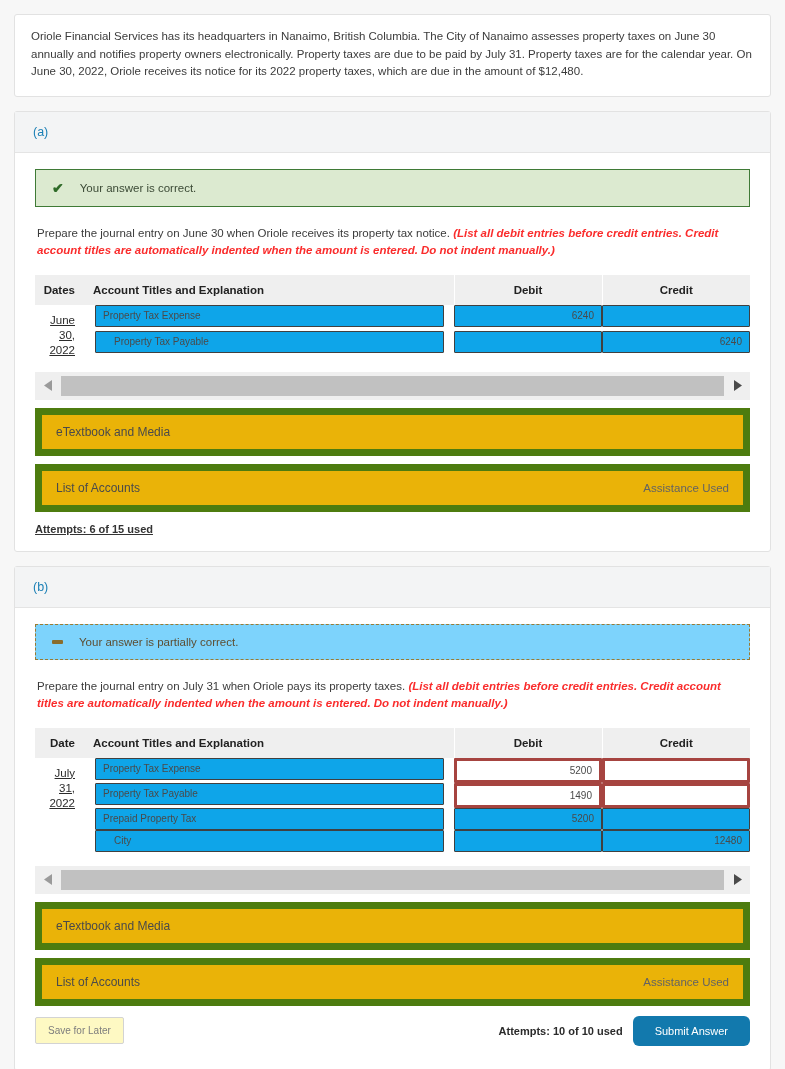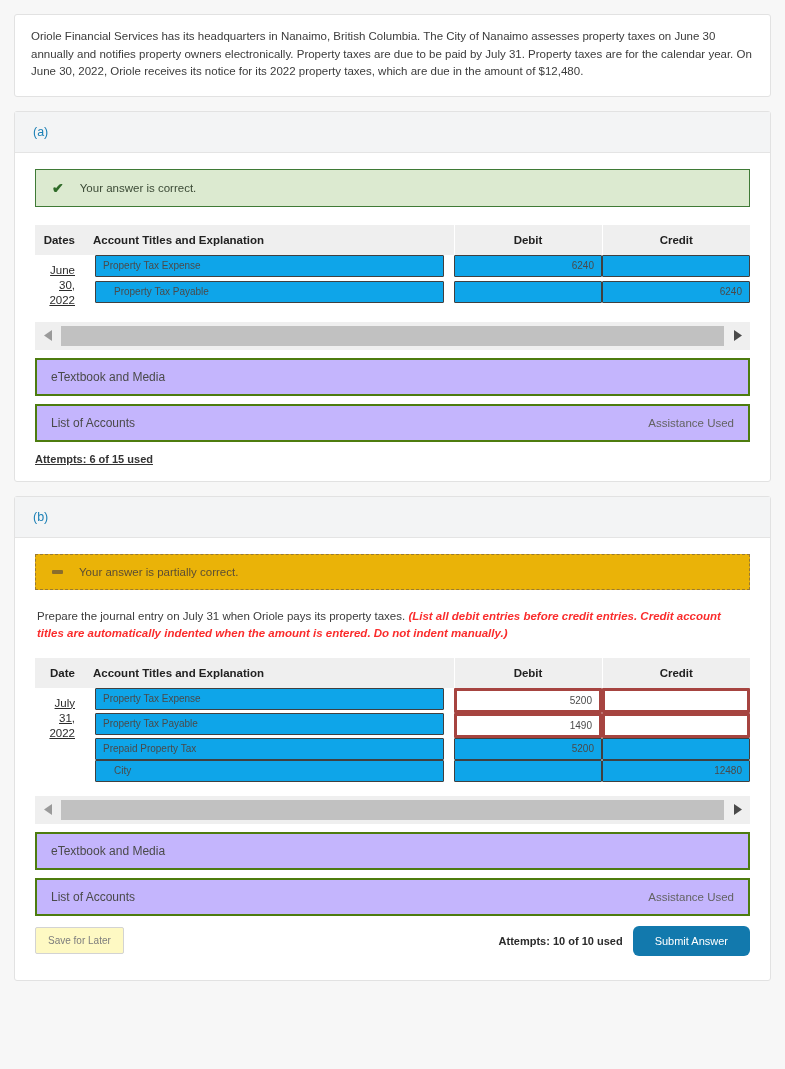--- a/index.html
+++ b/index.html
@@ -250,6 +250,7 @@
           <span class="mark">✔</span>
           <span>Your answer is correct.</span>
         </div>
+        <p class="prompt">Prepare the journal entry on June 30 when Oriole receives its property tax notice. <span class="hint">(List all debit entries before credit entries. Credit account titles are automatically indented when the amount is entered. Do not indent manually.)</span></p>
         <table class="jtable">
           <thead>
             <tr>

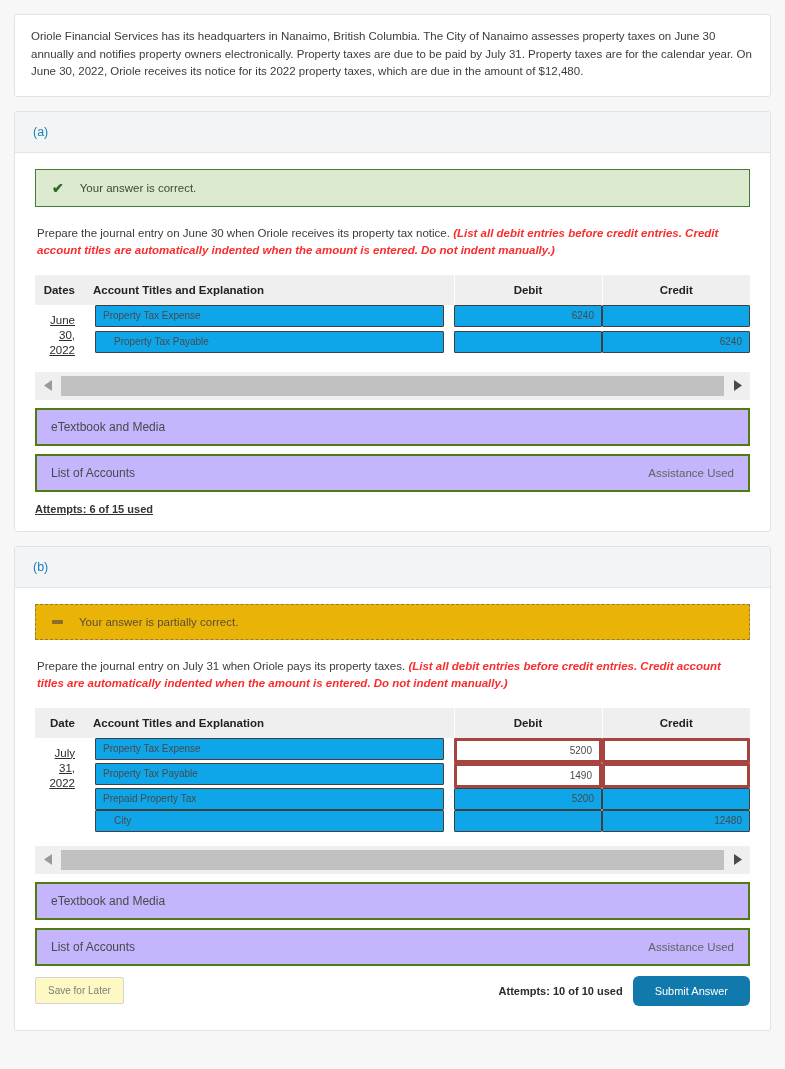--- a/index.html
+++ b/index.html
@@ -177,8 +177,8 @@
 
   
   .barrow {
-    border: 2px solid #4d7c0f;
-    background: #c4b5fd;
+    border: 7px solid #4d7c0f;
+    background: #eab308;
     font-size: 12px;
     color: #4a4a4a;
     padding: 10px 14px;

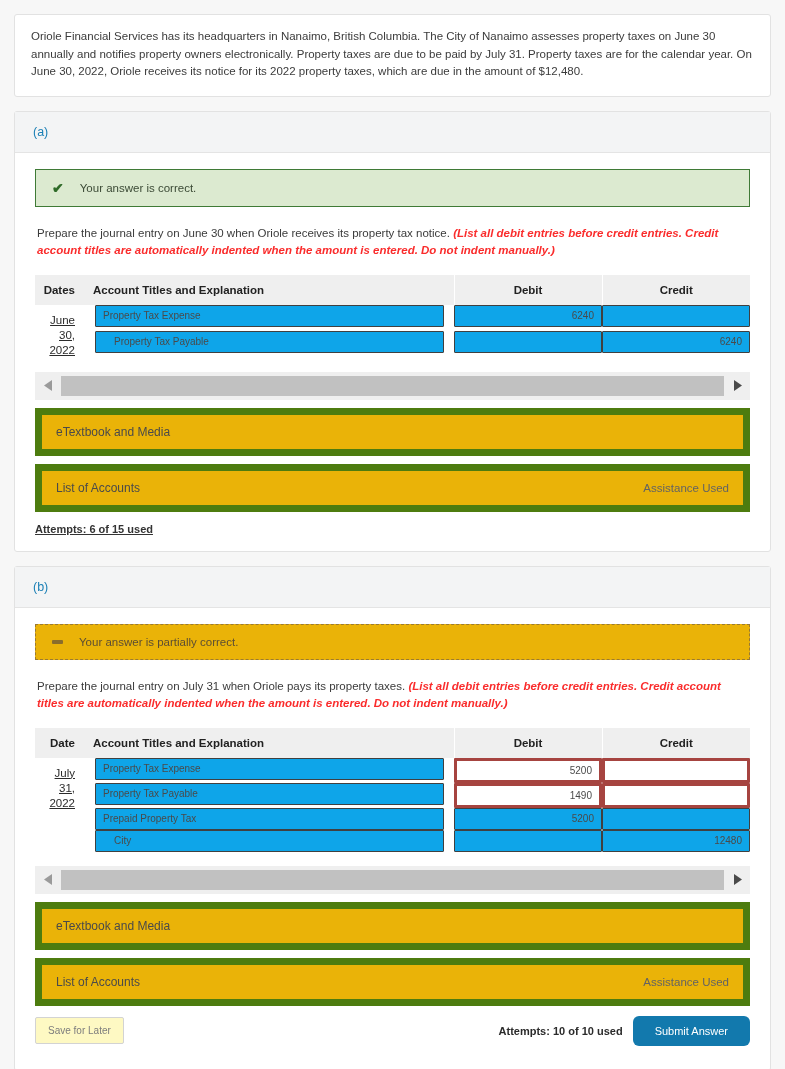--- a/index.html
+++ b/index.html
@@ -67,7 +67,7 @@
     font-weight: bold;
   }
   .banner.partial {
-    background: #eab308;
+    background: #7dd3fc;
     border: 1px dashed #9a7a32;
     color: #5c4e33;
   }

